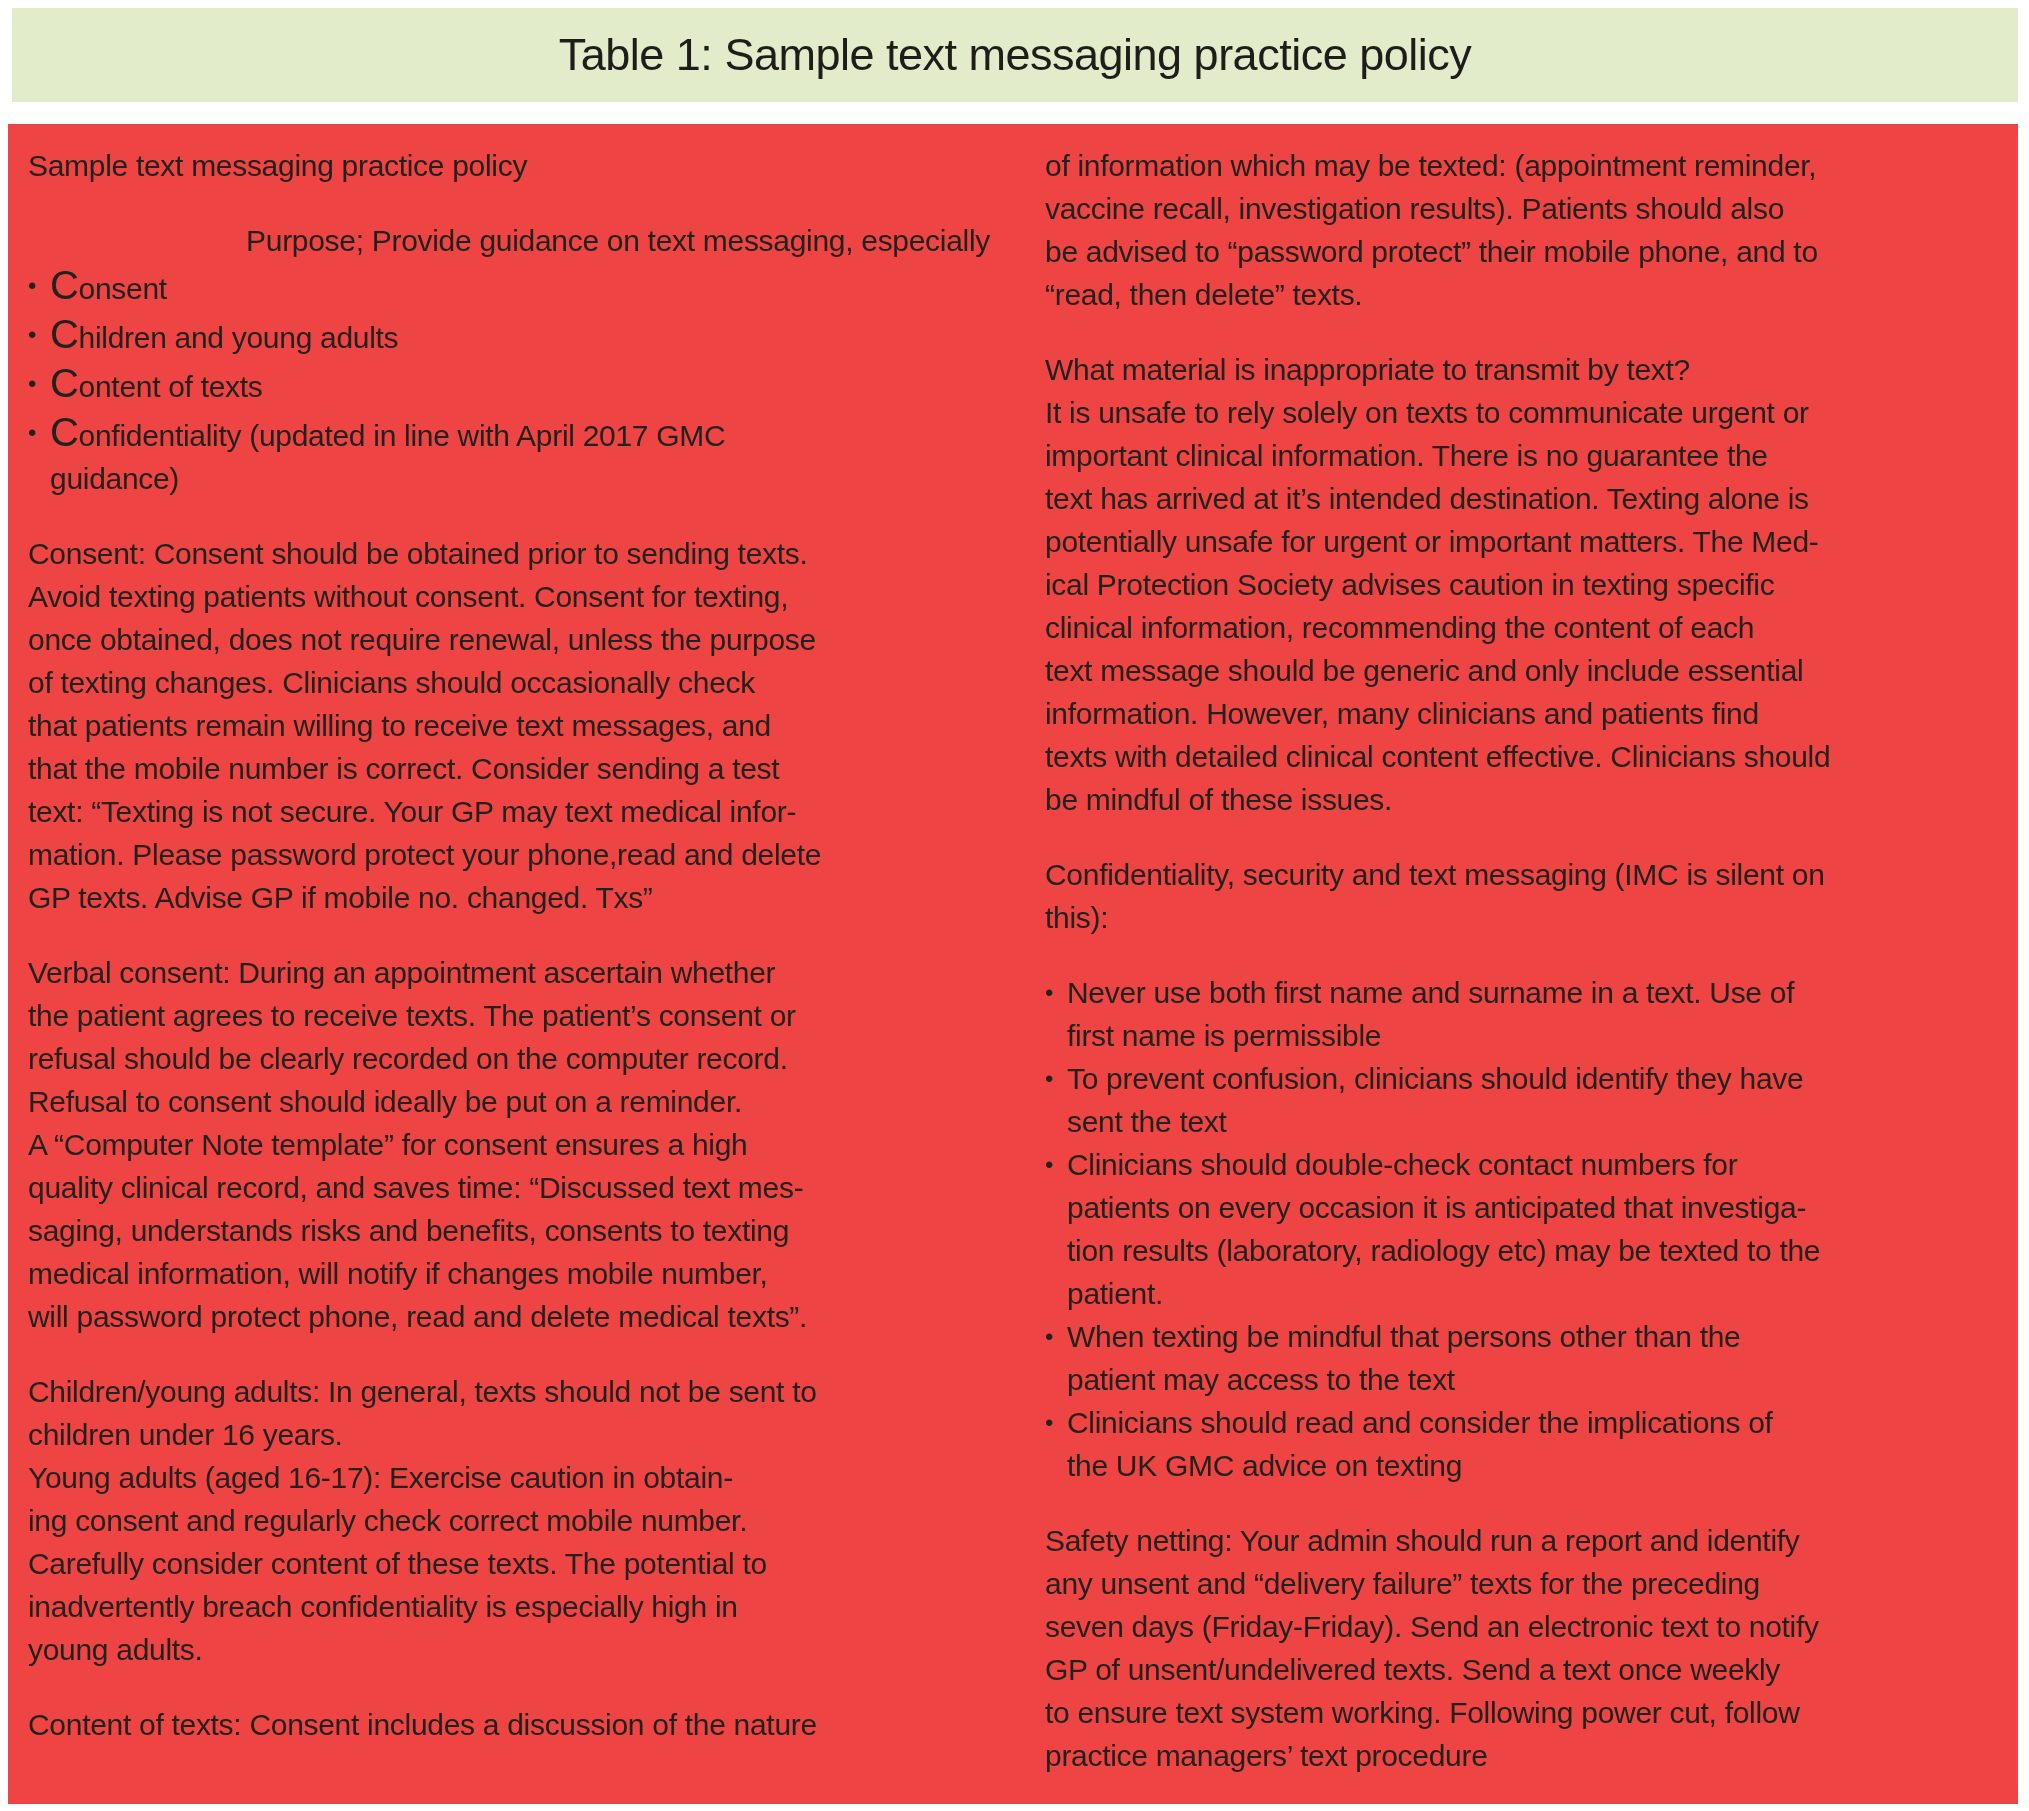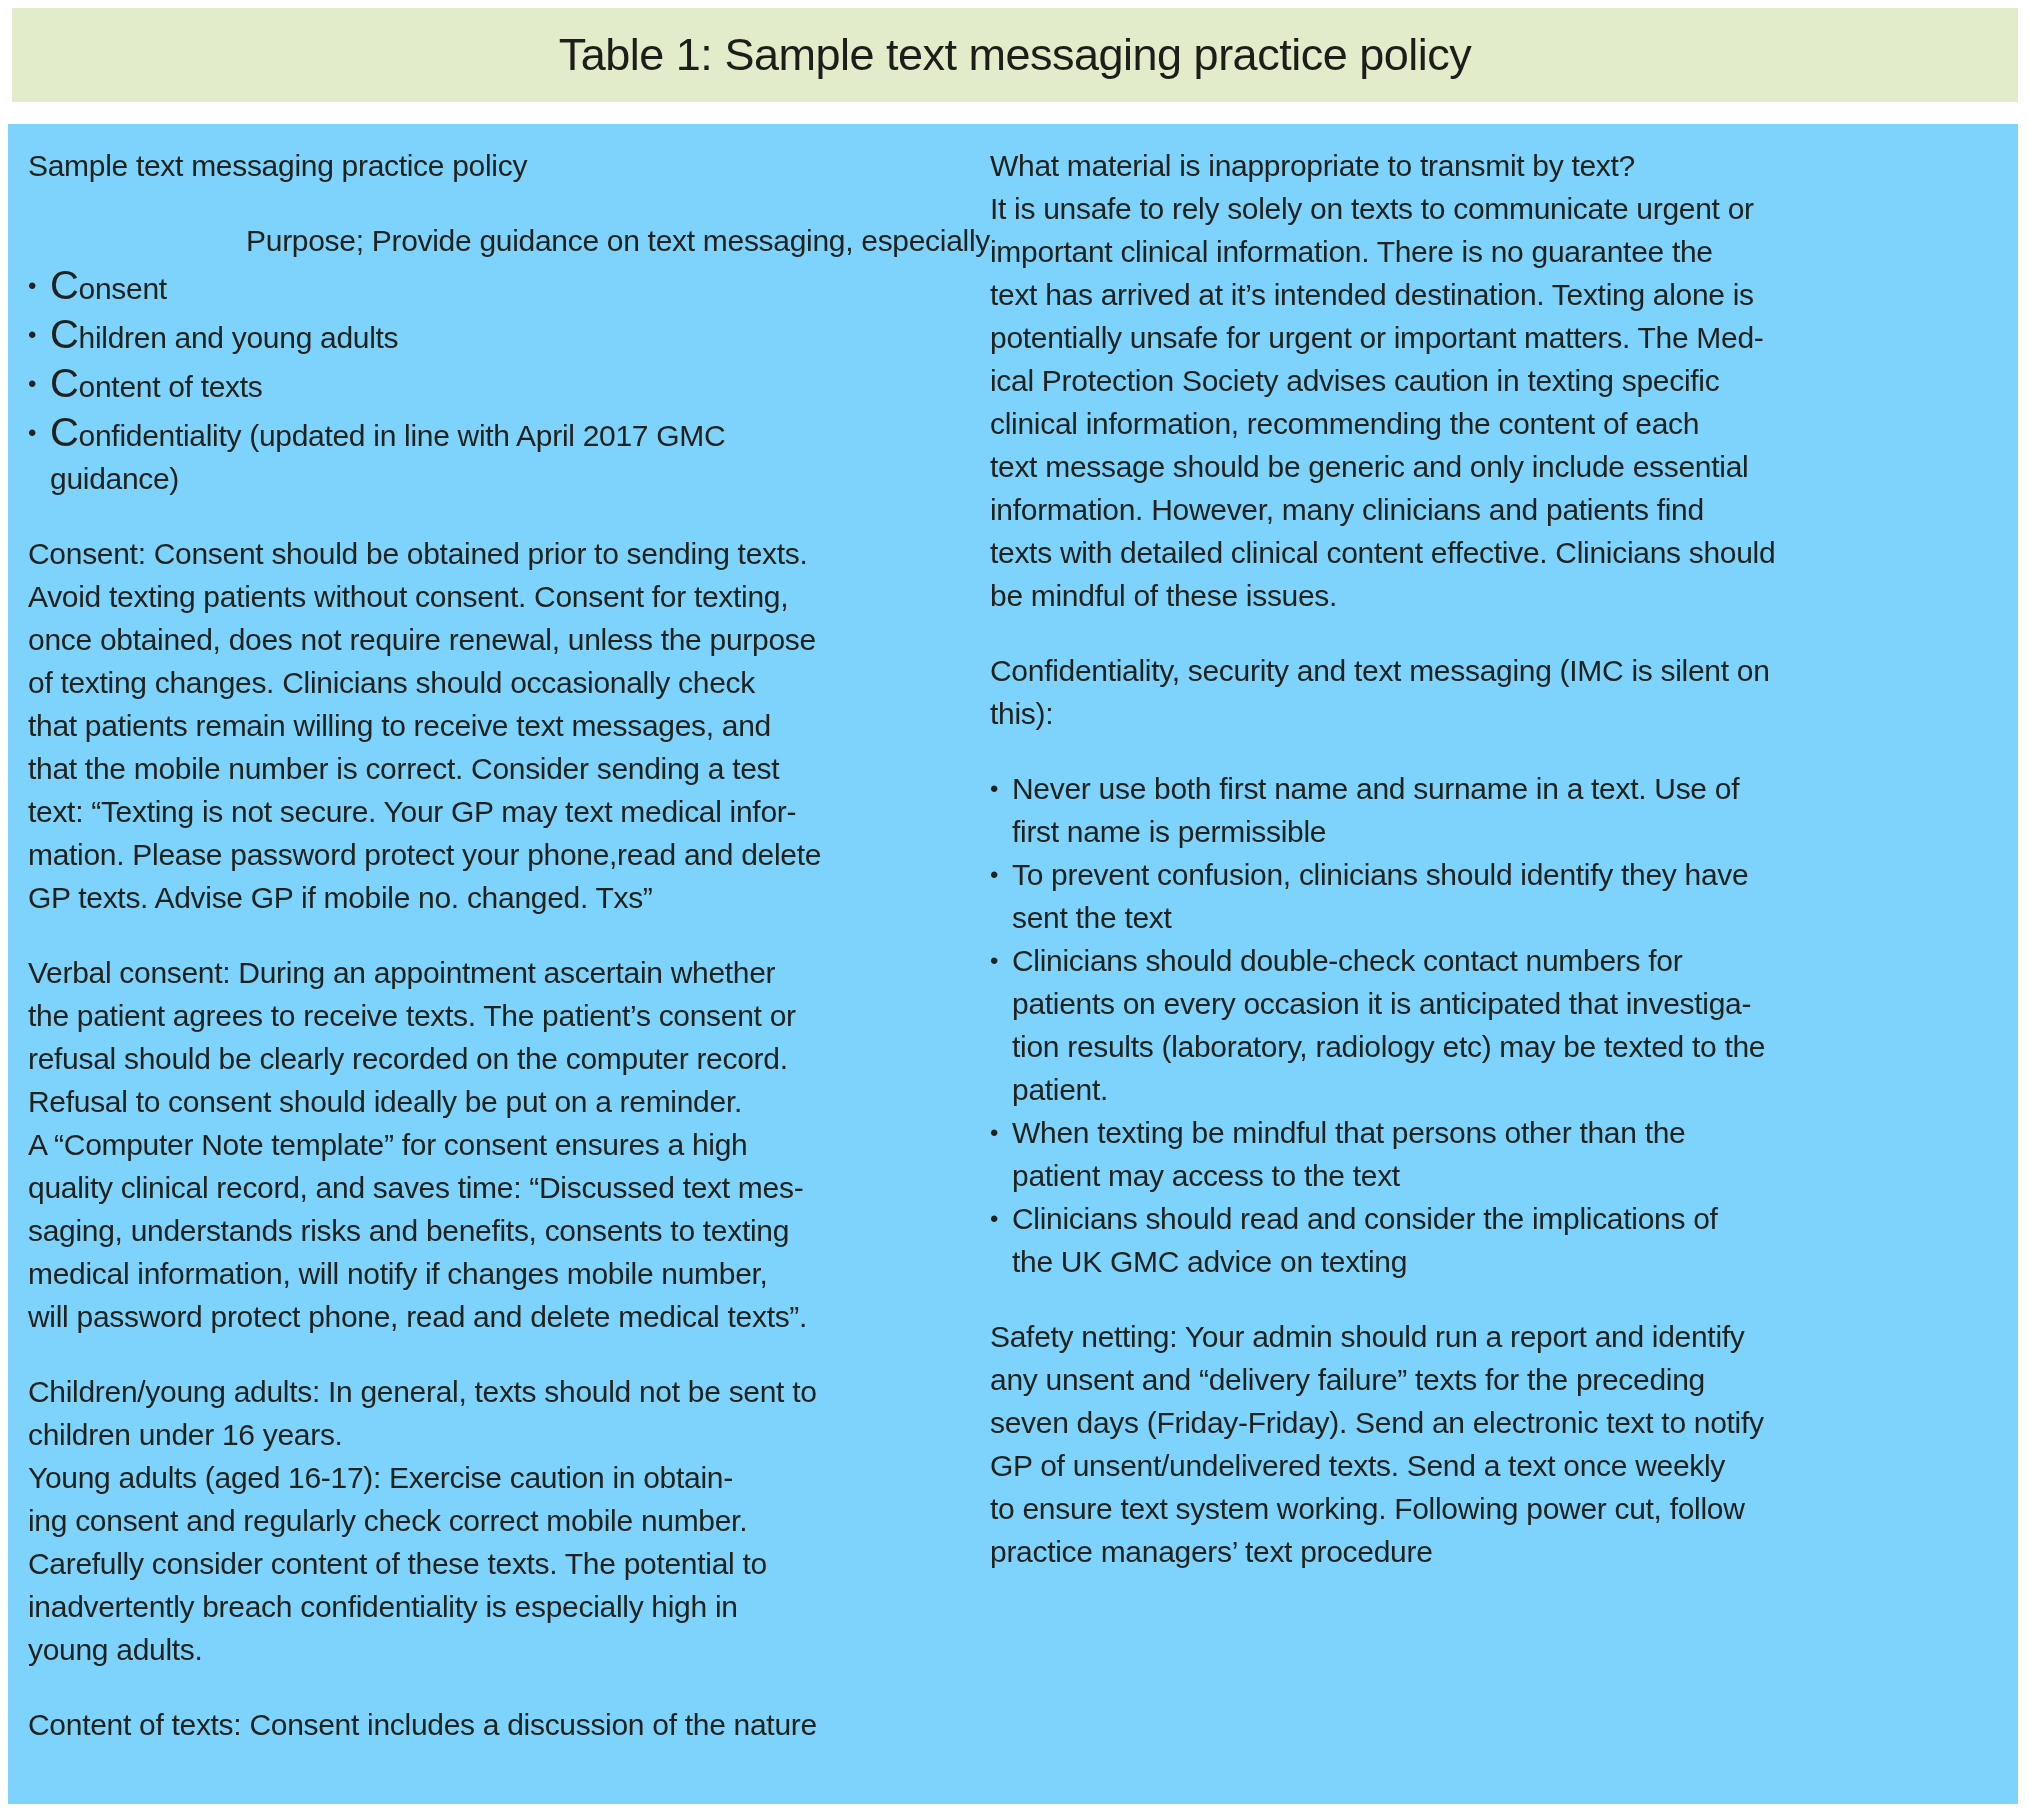--- a/index.html
+++ b/index.html
@@ -39,10 +39,11 @@
     right: 12px;
     top: 124px;
     bottom: 8px;
-    background: #7dd3fc;
+    background: #ef4444;
     box-sizing: border-box;
     padding: 20px 20px 0 20px;
     display: flex;
+    gap: 55px;
     font-size: 30px;
     line-height: 43px;
     letter-spacing: -0.3px;

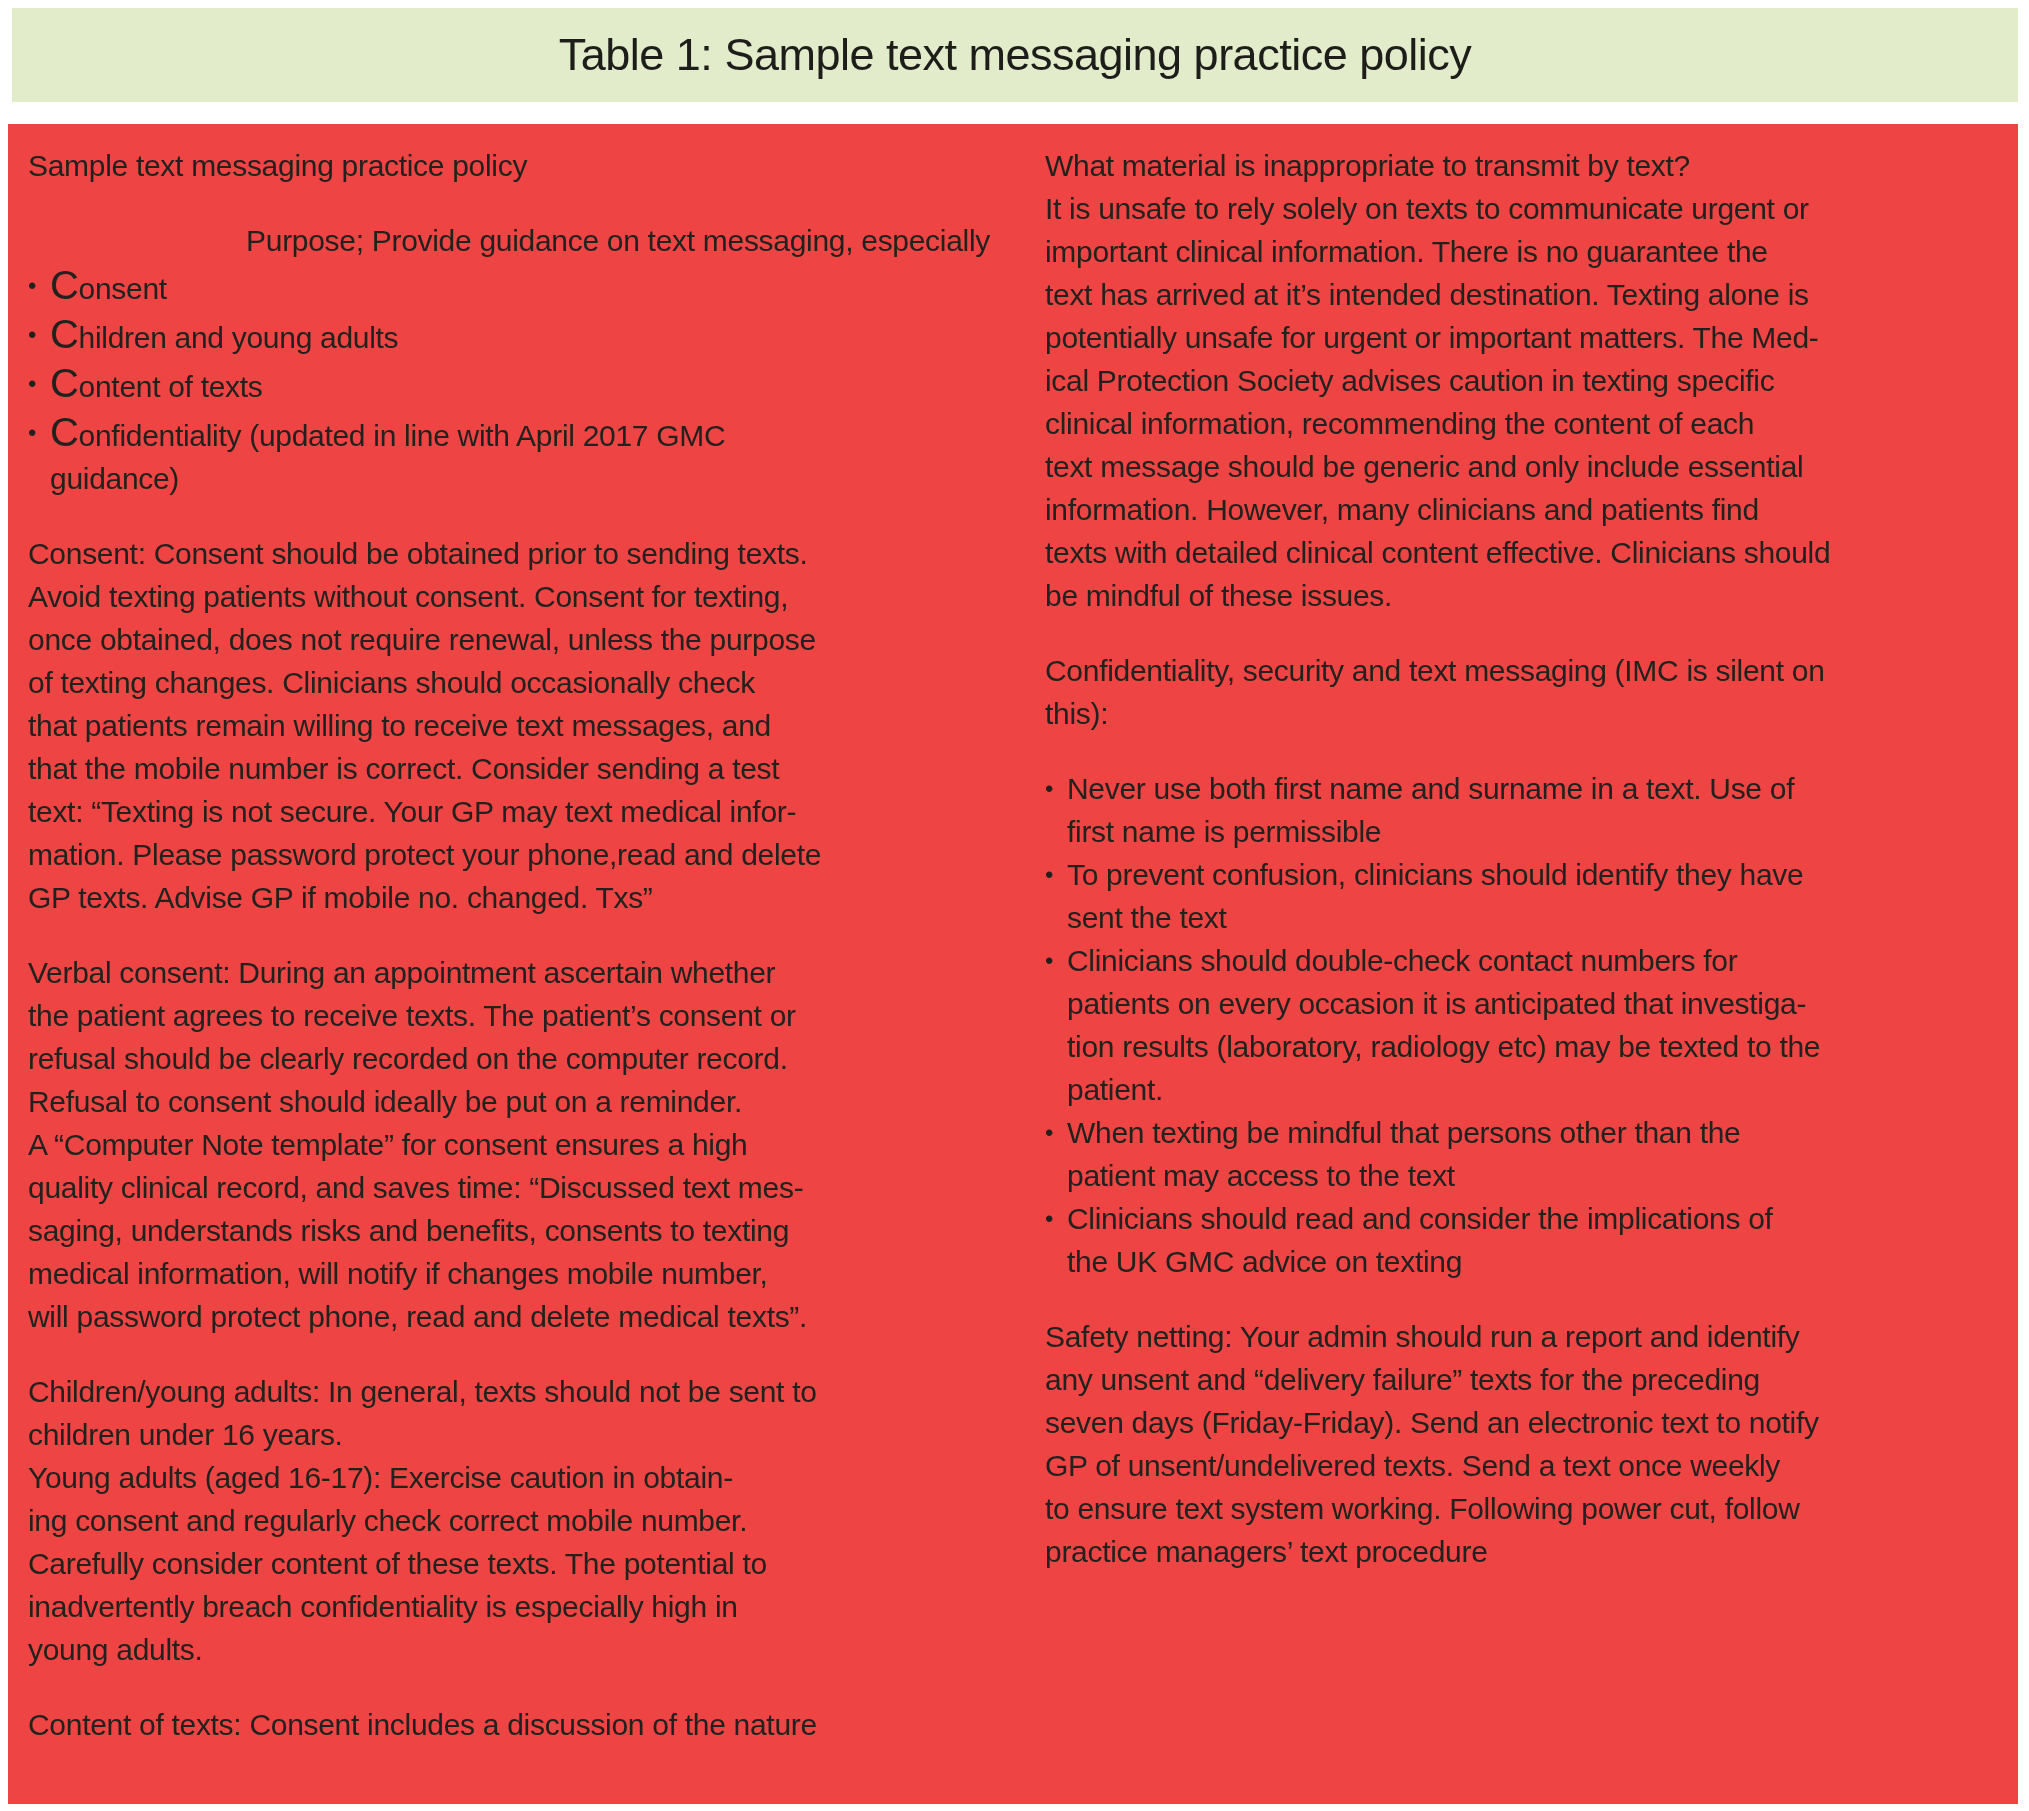--- a/index.html
+++ b/index.html
@@ -163,6 +163,10 @@
     </div>
 
     <div class="col col-right">
+      <div class="para">of information which may be texted: (appointment reminder,
+vaccine recall, investigation results). Patients should also
+be advised to “password protect” their mobile phone, and to
+“read, then delete” texts.</div>
 
       <div class="para">What material is inappropriate to transmit by text?
 It is unsafe to rely solely on texts to communicate urgent or

